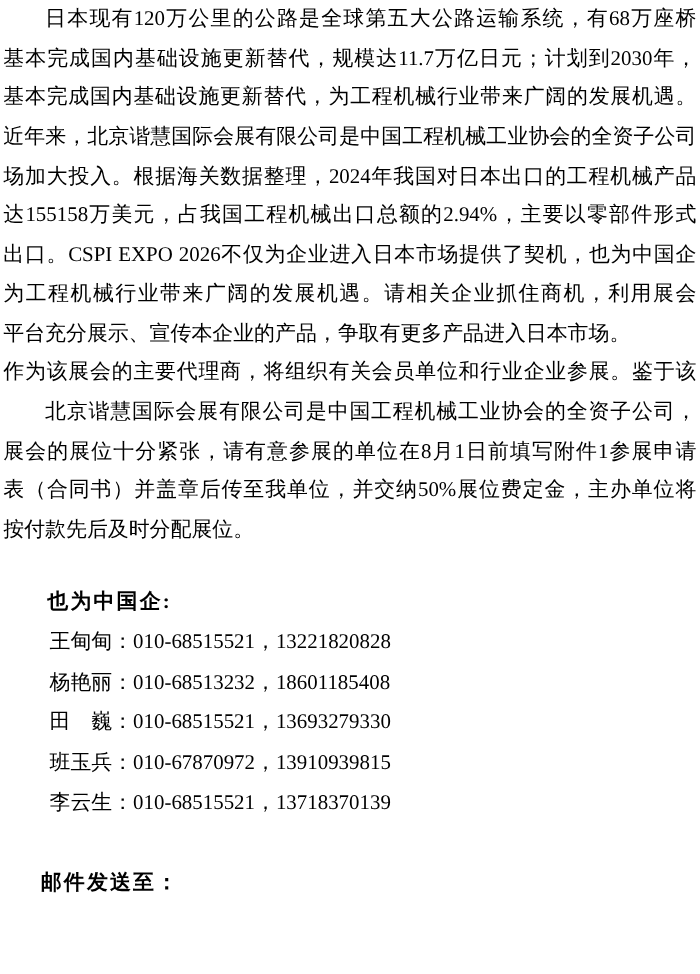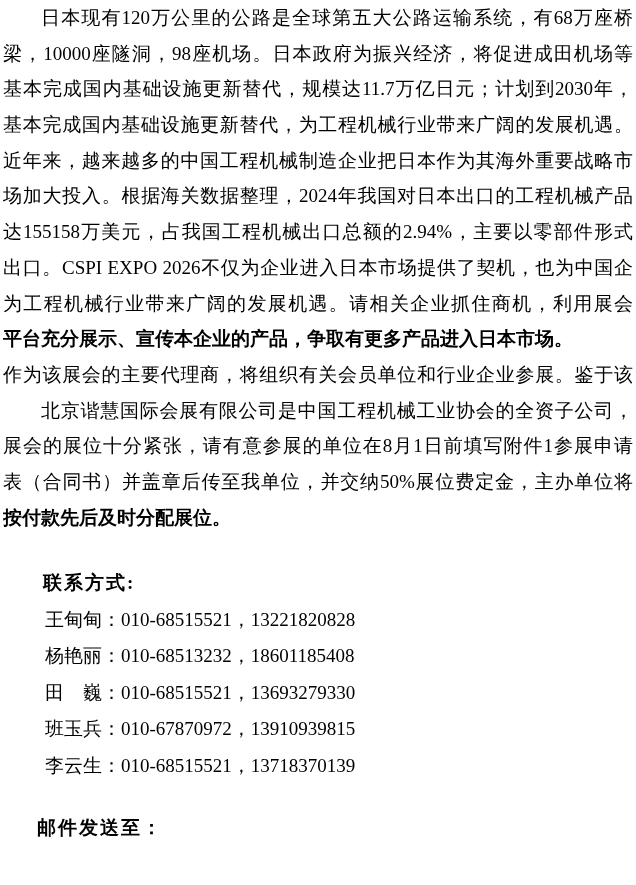--- a/index.html
+++ b/index.html
@@ -46,7 +46,6 @@
   <div id="paragraphs">
       <div class="para">
         <div class="line first">日本现有120万公里的公路是全球第五大公路运输系统，有68万座桥</div>
-        <div class="line">梁，10000座隧洞，98座机场。日本政府为振兴经济，将促进成田机场等</div>
         <div class="line">基本完成国内基础设施更新替代，规模达11.7万亿日元；计划到2030年，</div>
         <div class="line">基本完成国内基础设施更新替代，为工程机械行业带来广阔的发展机遇。</div>
         <div class="line">近年来，越来越多的中国工程机械制造企业把日本作为其海外重要战略市</div>

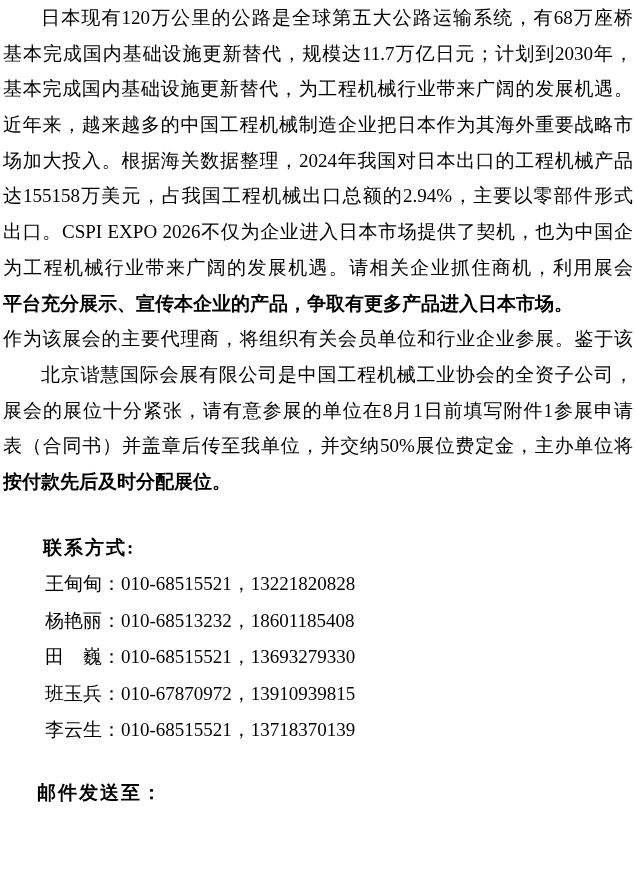--- a/index.html
+++ b/index.html
@@ -48,7 +48,7 @@
         <div class="line first">日本现有120万公里的公路是全球第五大公路运输系统，有68万座桥</div>
         <div class="line">基本完成国内基础设施更新替代，规模达11.7万亿日元；计划到2030年，</div>
         <div class="line">基本完成国内基础设施更新替代，为工程机械行业带来广阔的发展机遇。</div>
-        <div class="line">近年来，越来越多的中国工程机械制造企业把日本作为其海外重要战略市</div>
+        <div class="line">近年来，北京谐慧国际会展有限公司是中国工程机械工业协会的全资子公司</div>
         <div class="line">场加大投入。根据海关数据整理，2024年我国对日本出口的工程机械产品</div>
         <div class="line">达155158万美元，占我国工程机械出口总额的2.94%，主要以零部件形式</div>
         <div class="line">出口。CSPI EXPO 2026不仅为企业进入日本市场提供了契机，也为中国企</div>

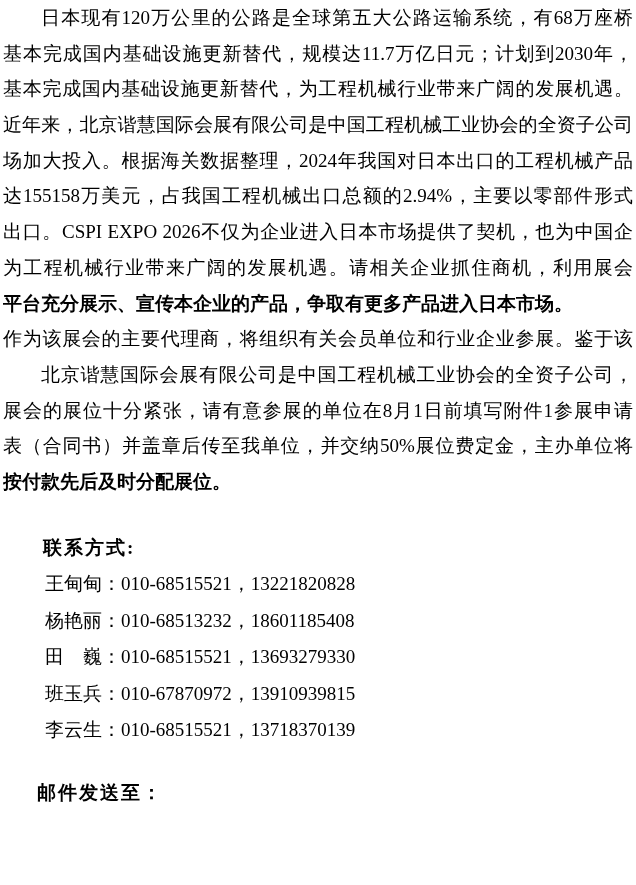--- a/index.html
+++ b/index.html
@@ -24,7 +24,7 @@
     white-space: normal;
   }
   .para .line.first { text-indent: 38px; }
-  .para .line.last { text-align-last: left; font-weight: bold; }
+  .para .line.last { text-align-last: left; }
   .heading {
     font-weight: bold;
     line-height: 36.5px;

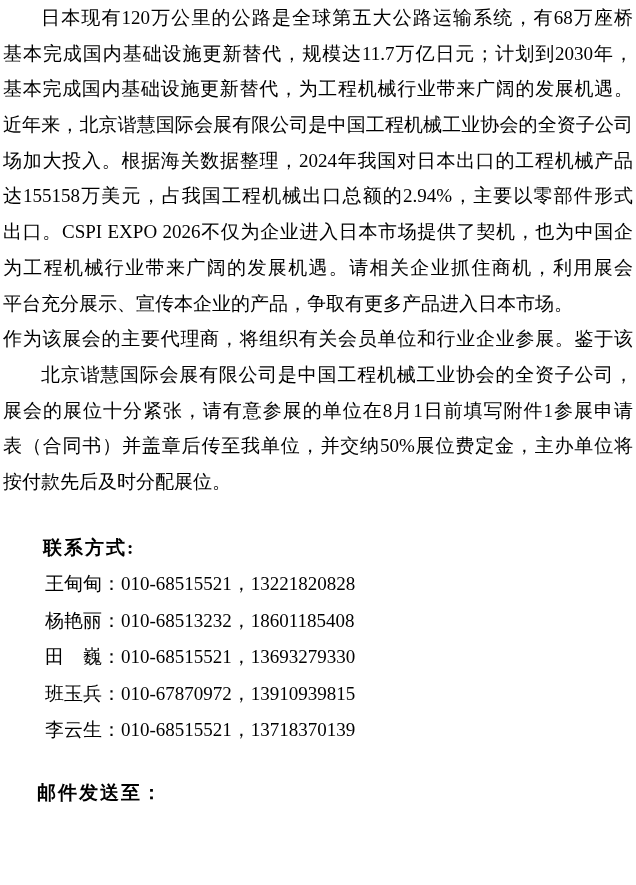--- a/index.html
+++ b/index.html
@@ -64,7 +64,7 @@
       </div>
     </div>
 
-  <div class="heading contact-heading">联系方式:</div>
+  <div class="heading contact-heading">也为中国企:</div>
 
   <div id="contact-list" class="contact-list">
       <div class="contact-row"><span>王甸甸：</span><span>010-68515521，13221820828</span></div>

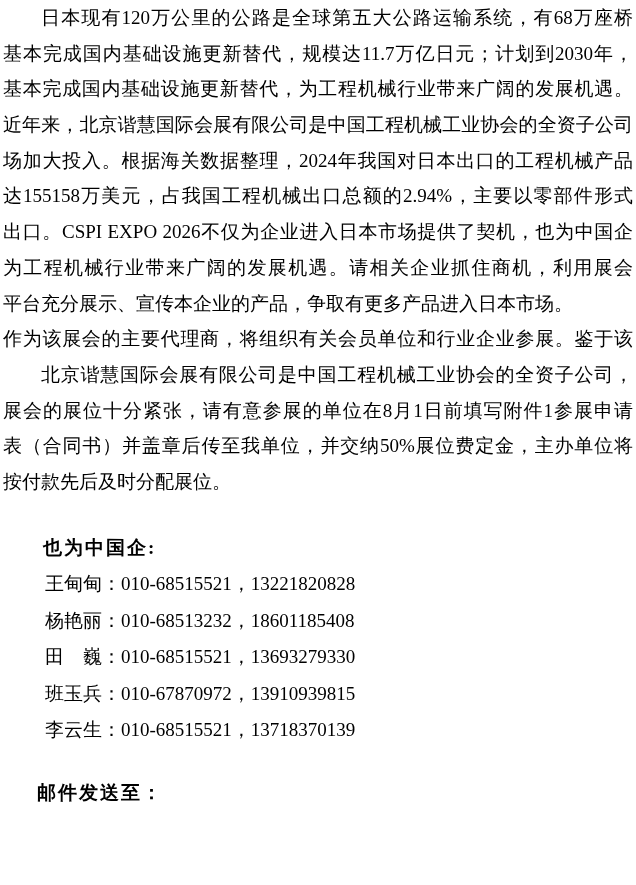--- a/index.html
+++ b/index.html
@@ -37,7 +37,7 @@
     height: 36.5px;
     padding-left: 42px;
   }
-  .mail-heading { margin-top: 26px; padding-left: 34px; }
+  .mail-heading { margin-top: 36px; padding-left: 34px; }
 </style>
 </head>
 <body>

